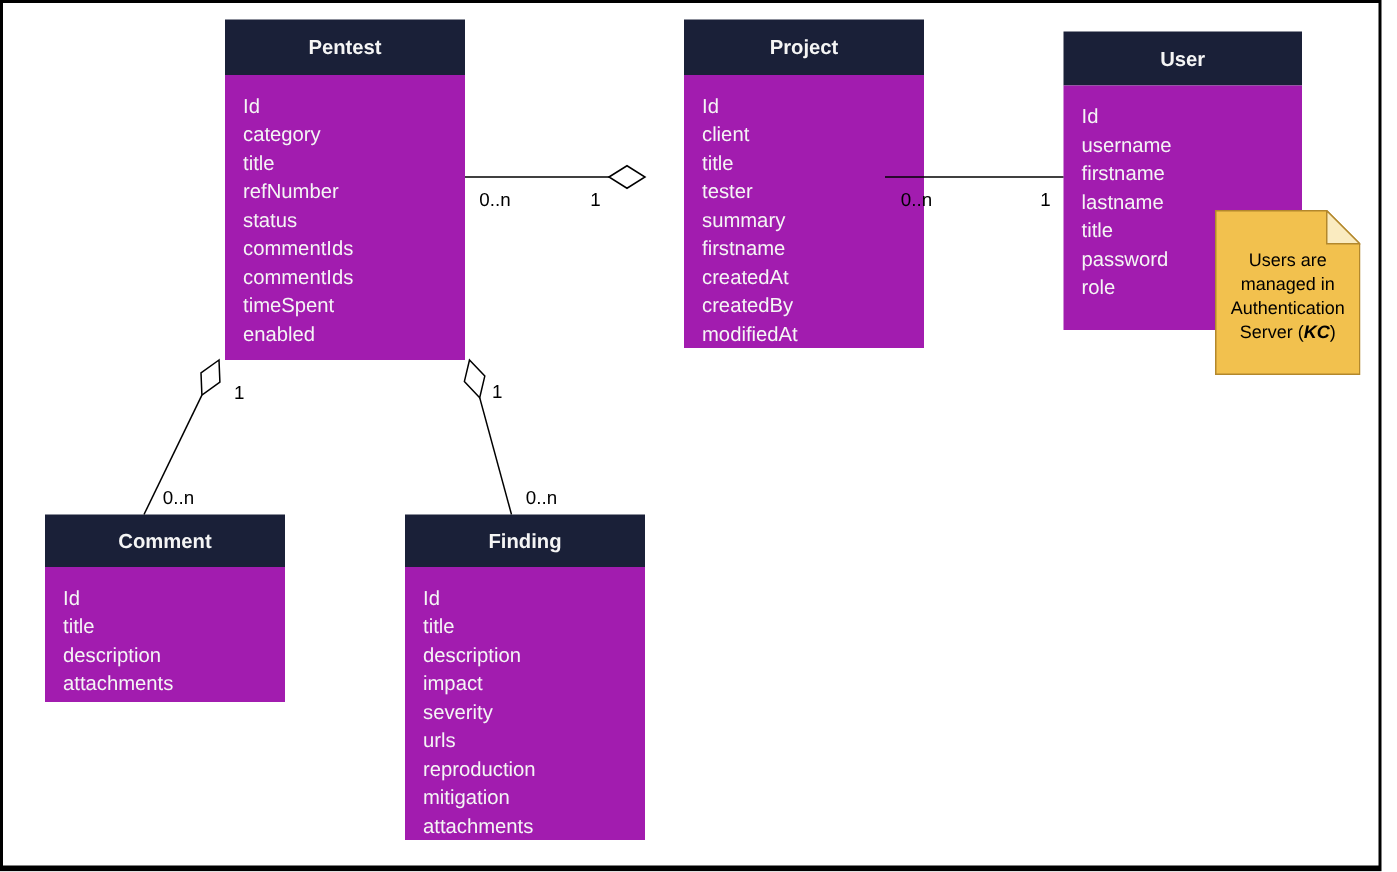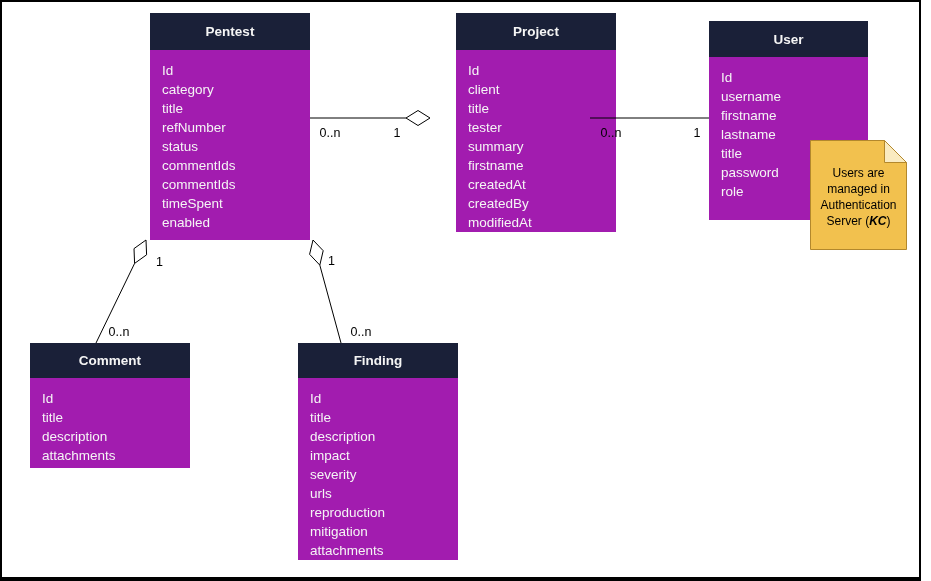--- a/index.html
+++ b/index.html
@@ -24,7 +24,7 @@
   #project  { left:456px; top:13px;  width:160px; height:162px; }
   #user     { left:709px; top:21px;  width:159px; height:199px; }
   #comment  { left:30px;  top:343px; width:160px; height:125px; }
-  #finding  { left:270px; top:343px; width:160px; height:182px;margin-left:28px; }
+  #finding  { left:270px; top:343px; width:160px; height:182px; }
   #pentest .entity-header, #project .entity-header { height:37px; }
   #user .entity-header { height:36px; }
   #comment .entity-header, #finding .entity-header { height:35px; }

